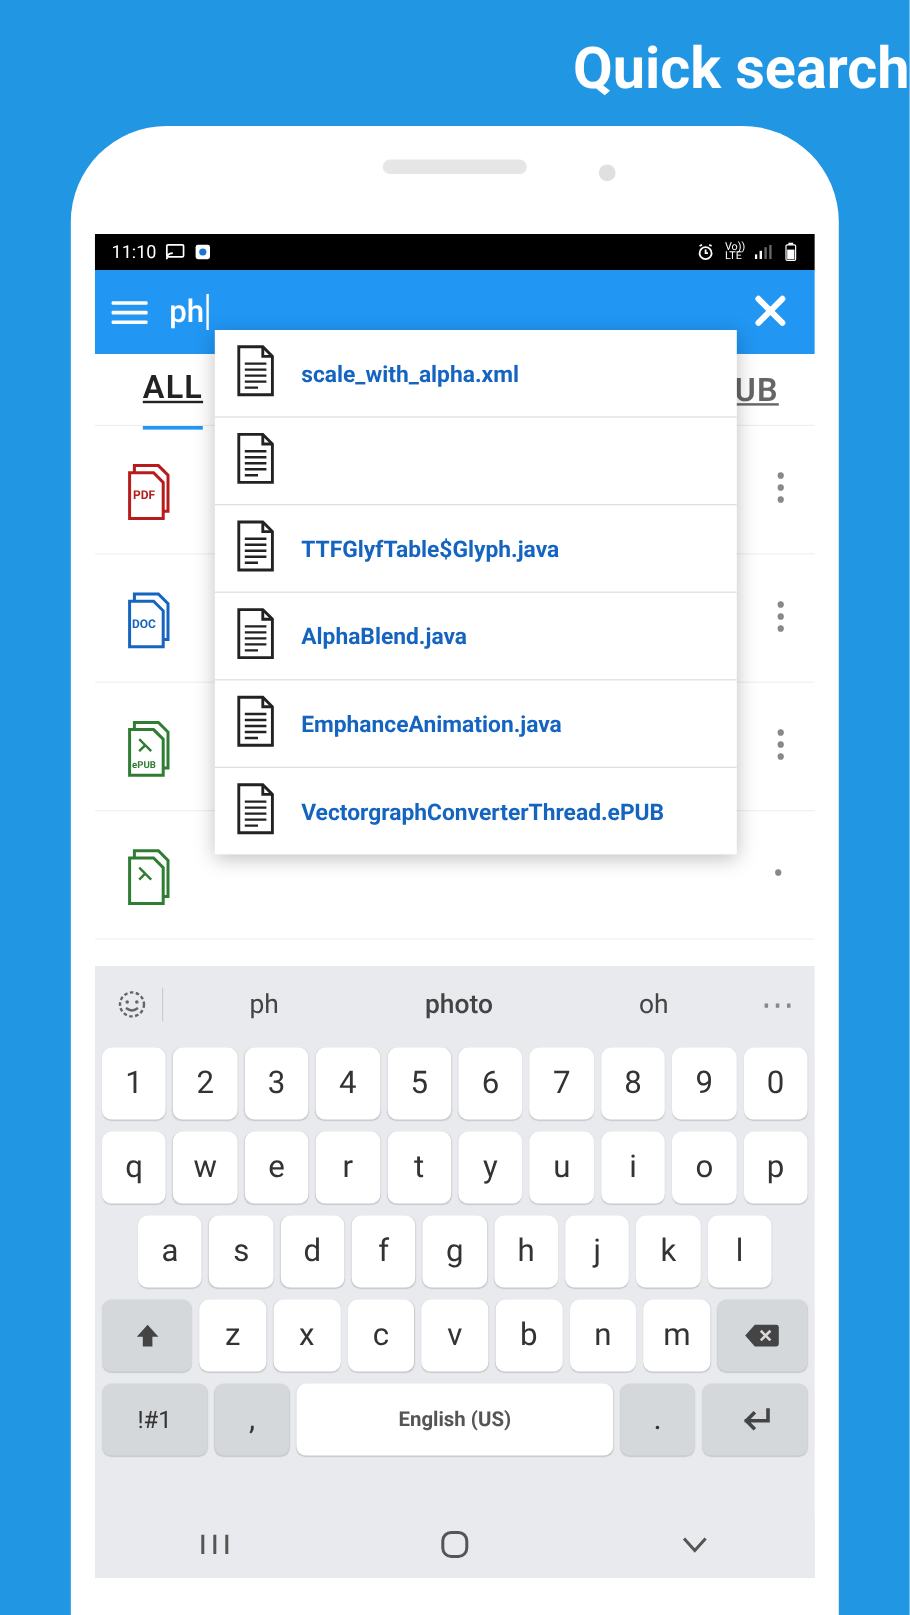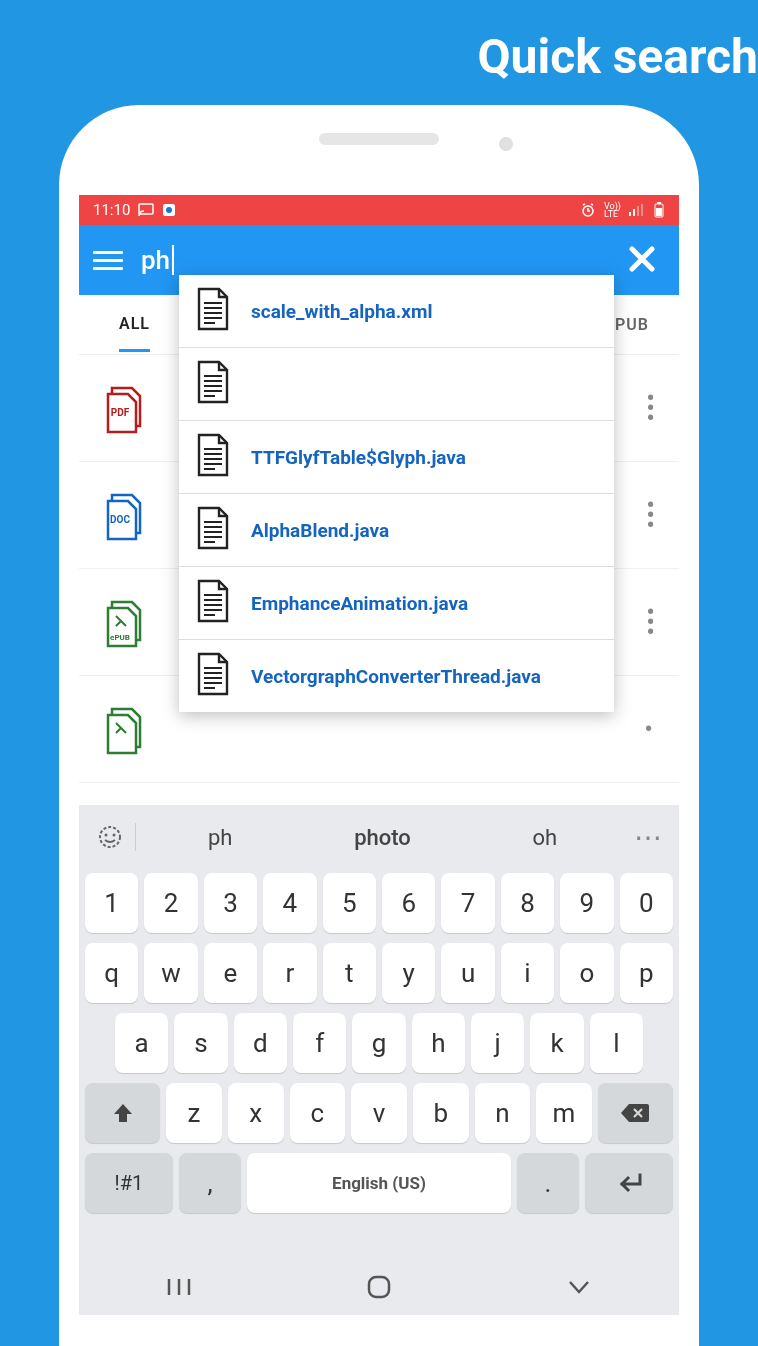--- a/index.html
+++ b/index.html
@@ -50,7 +50,7 @@
   
   .status-bar {
     height: 30px;
-    background: #ef4444;
+    background: #000000;
     color: #fff;
     display: flex;
     justify-content: space-between;

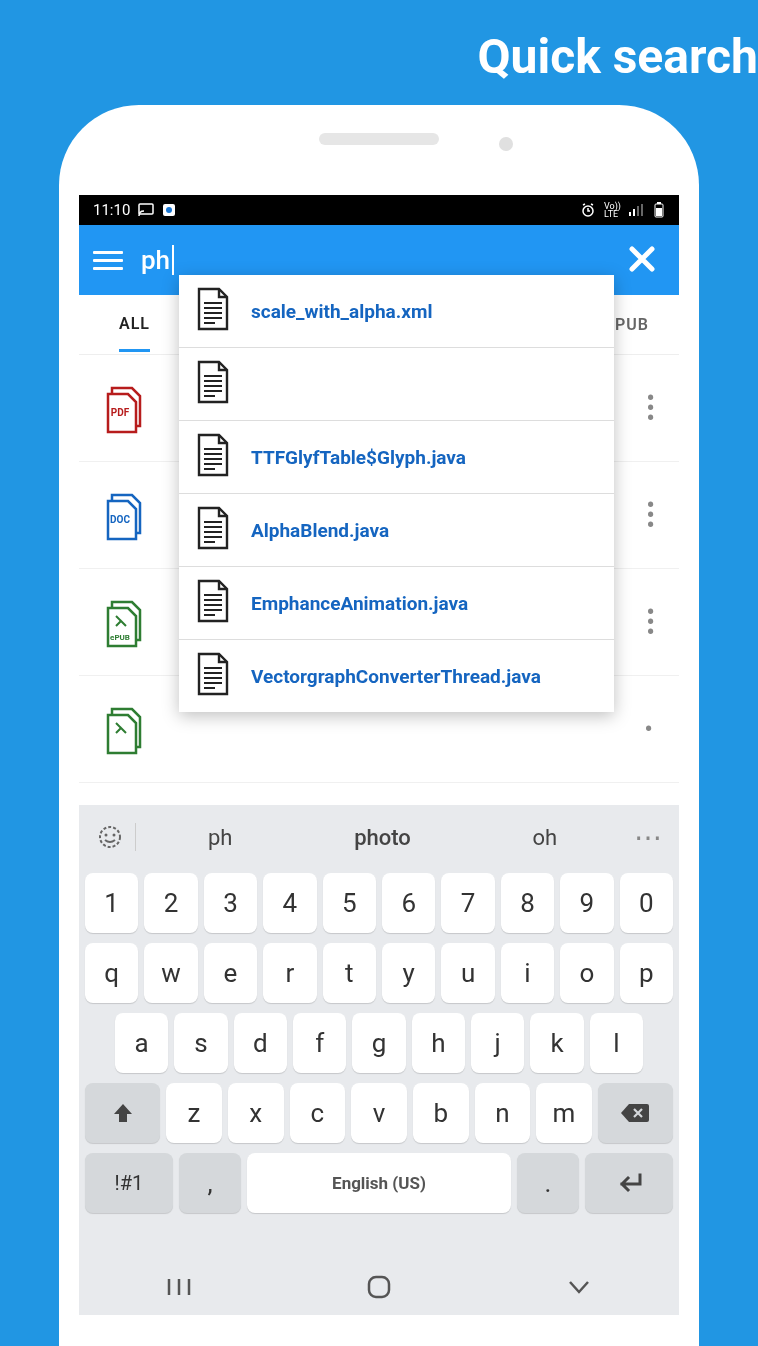--- a/index.html
+++ b/index.html
@@ -88,7 +88,7 @@
     justify-content:space-between;
     padding: 0 30px 0 40px;
   }
-  .tab { font-size:16px; color:#666; font-weight:600; letter-spacing:1px; }
+  .tab { font-size:27px; color:#666; font-weight:600; letter-spacing:1px;text-decoration:underline; }
   .tab.active { color:#222; border-bottom:3px solid #2196f3; padding-bottom:16px; margin-top:16px;}
   
   .bg-list { position:absolute; top:160px; left:0; right:0; }

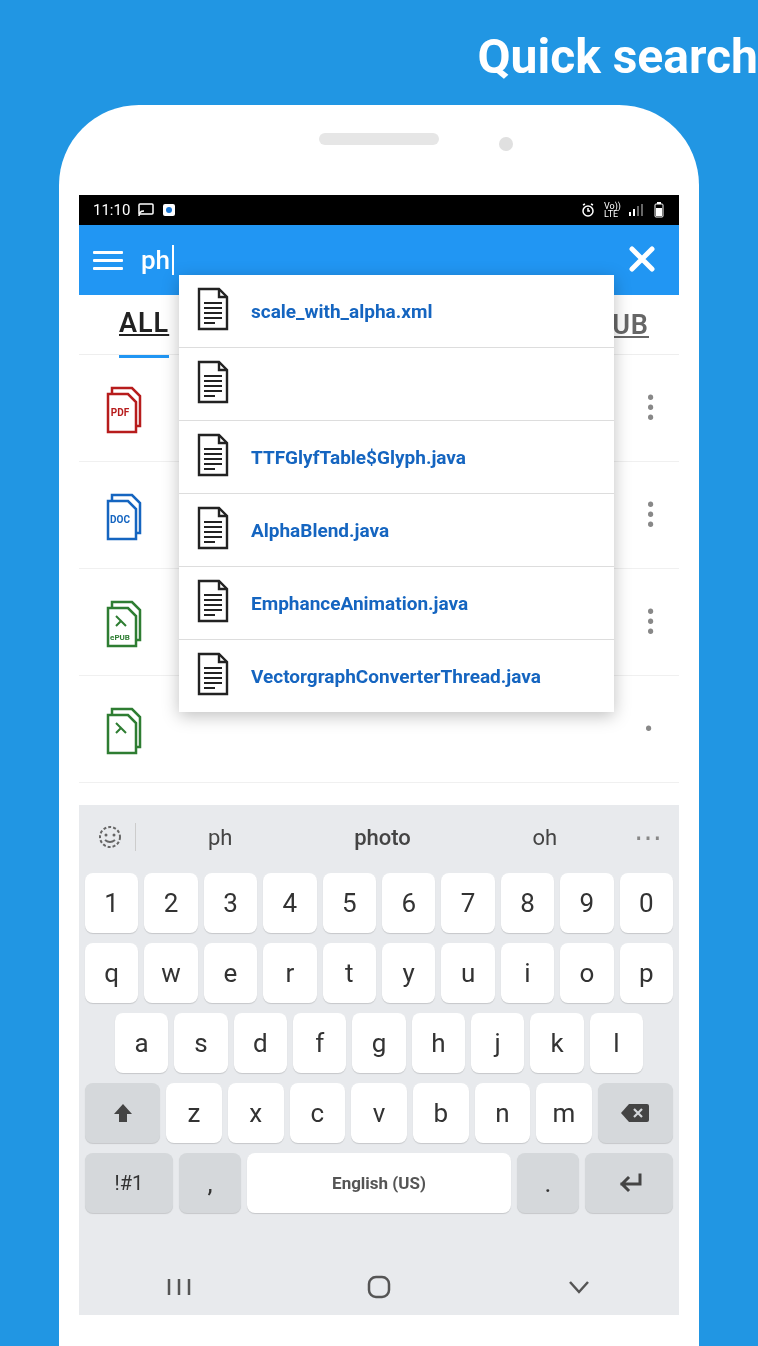--- a/index.html
+++ b/index.html
@@ -374,7 +374,7 @@
               <line class="doc-lines" x1="9" y1="31" x2="27" y2="31"></line>
               <line class="doc-lines" x1="9" y1="36" x2="20" y2="36"></line>
             </svg></div>
-                   <div class="dd-label">VectorgraphConverterThread.java</div>
+                   <div class="dd-label">VectorgraphConverterThread.ePUB</div>
         </div>
       </div>
 

